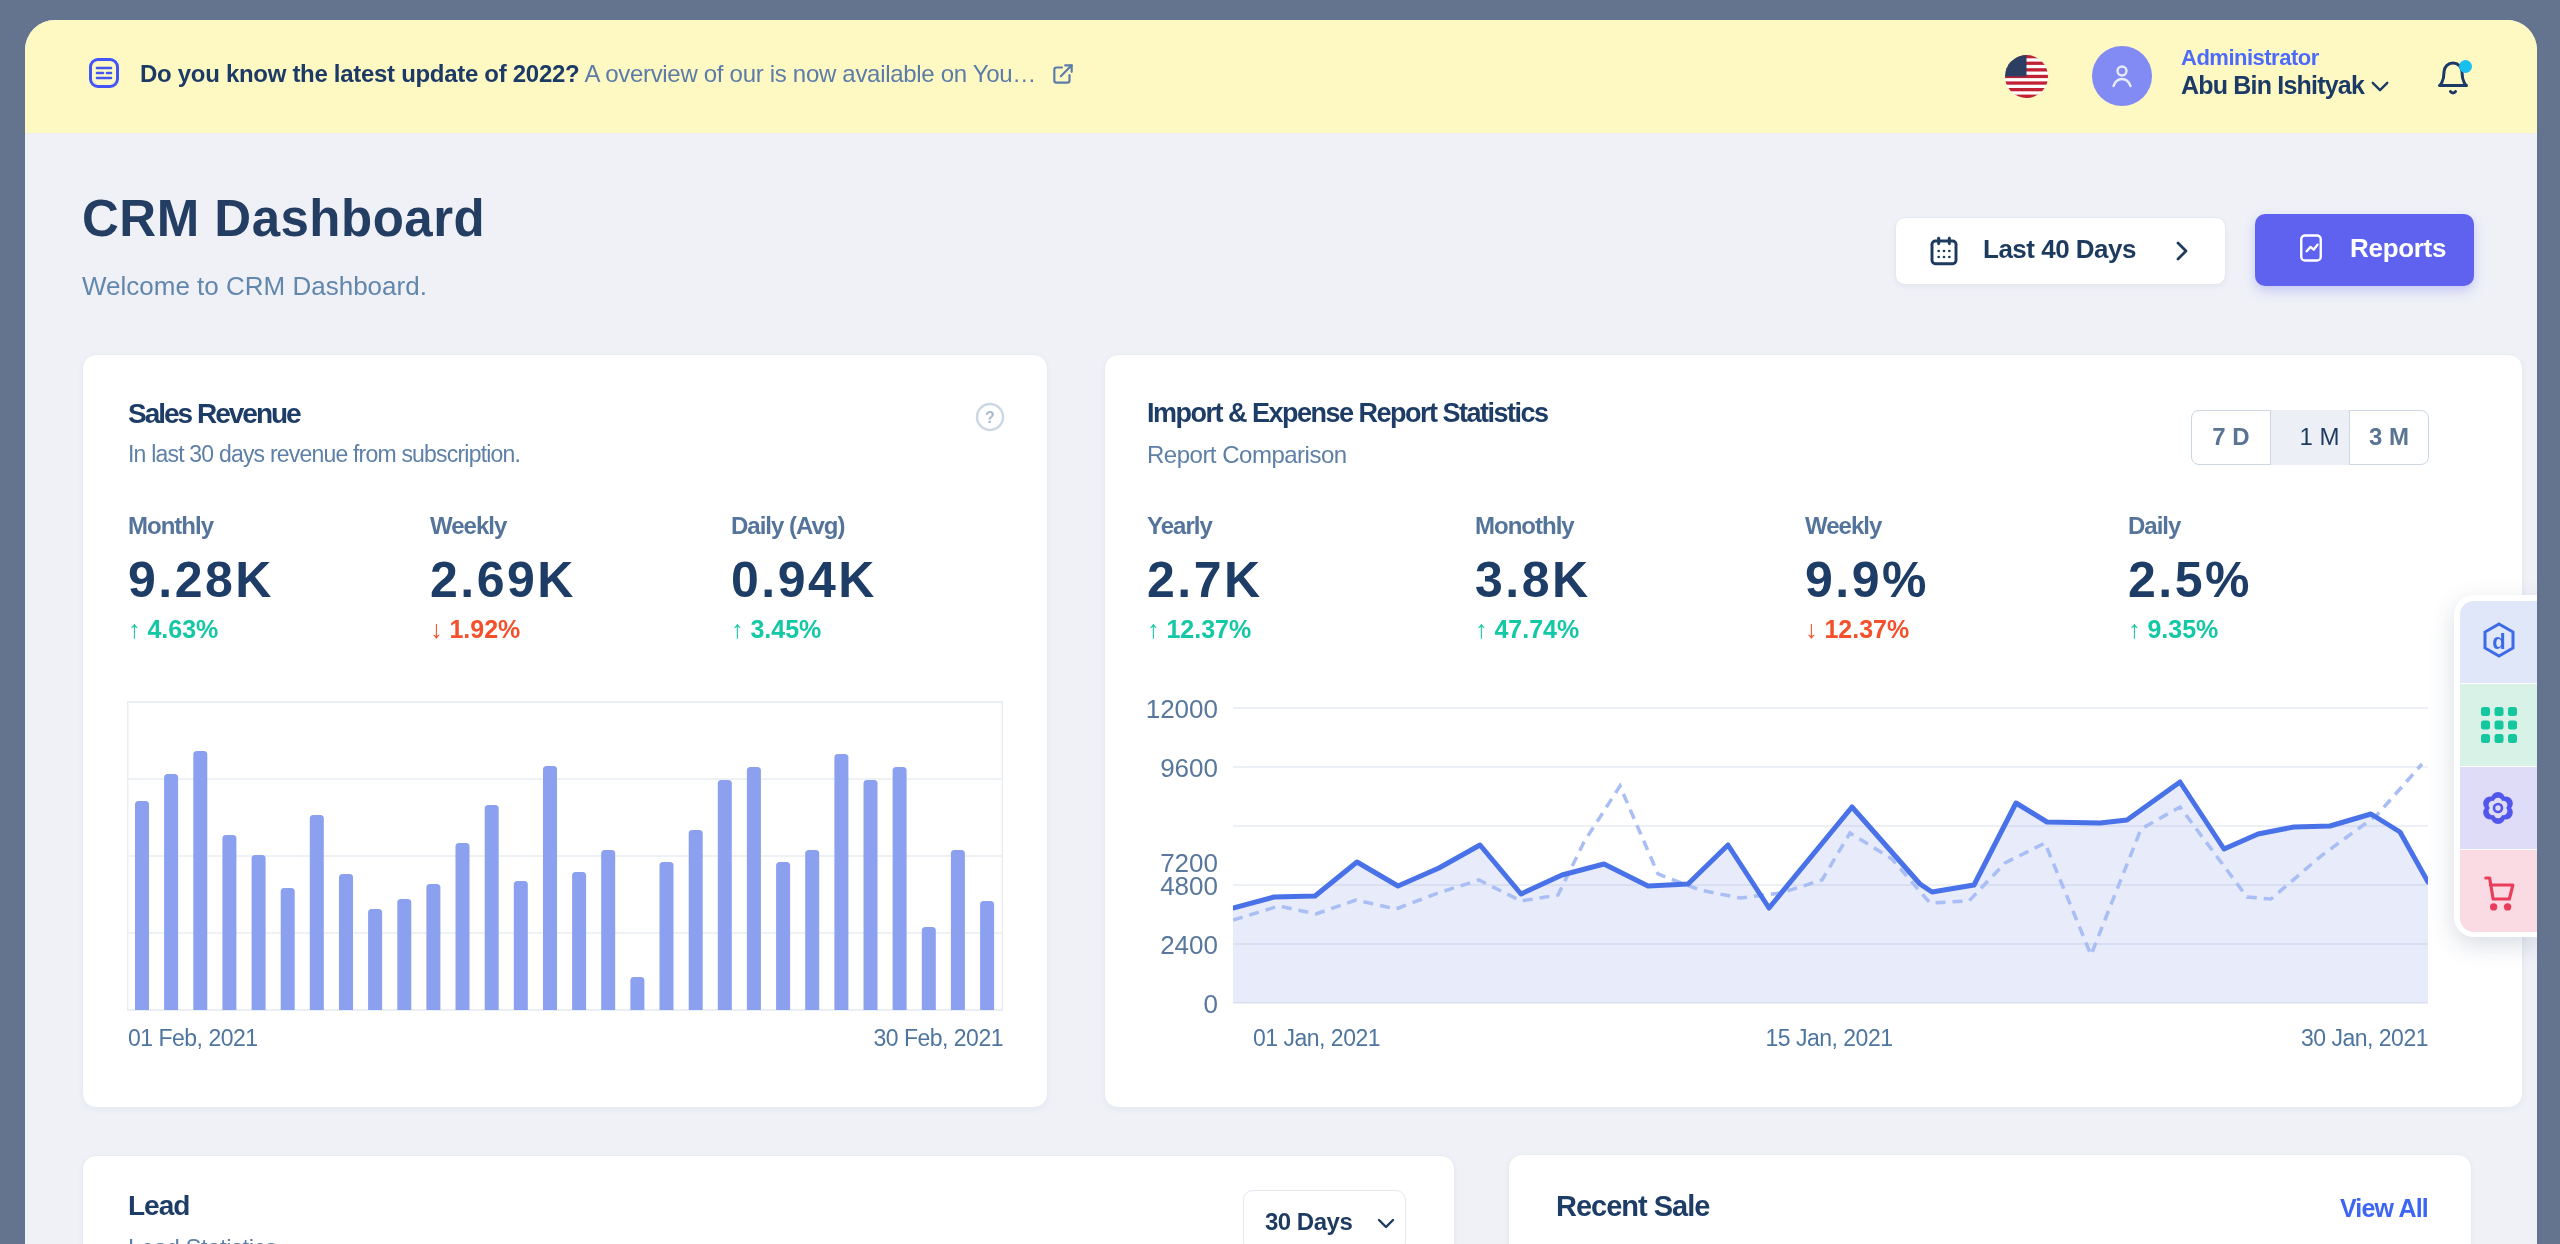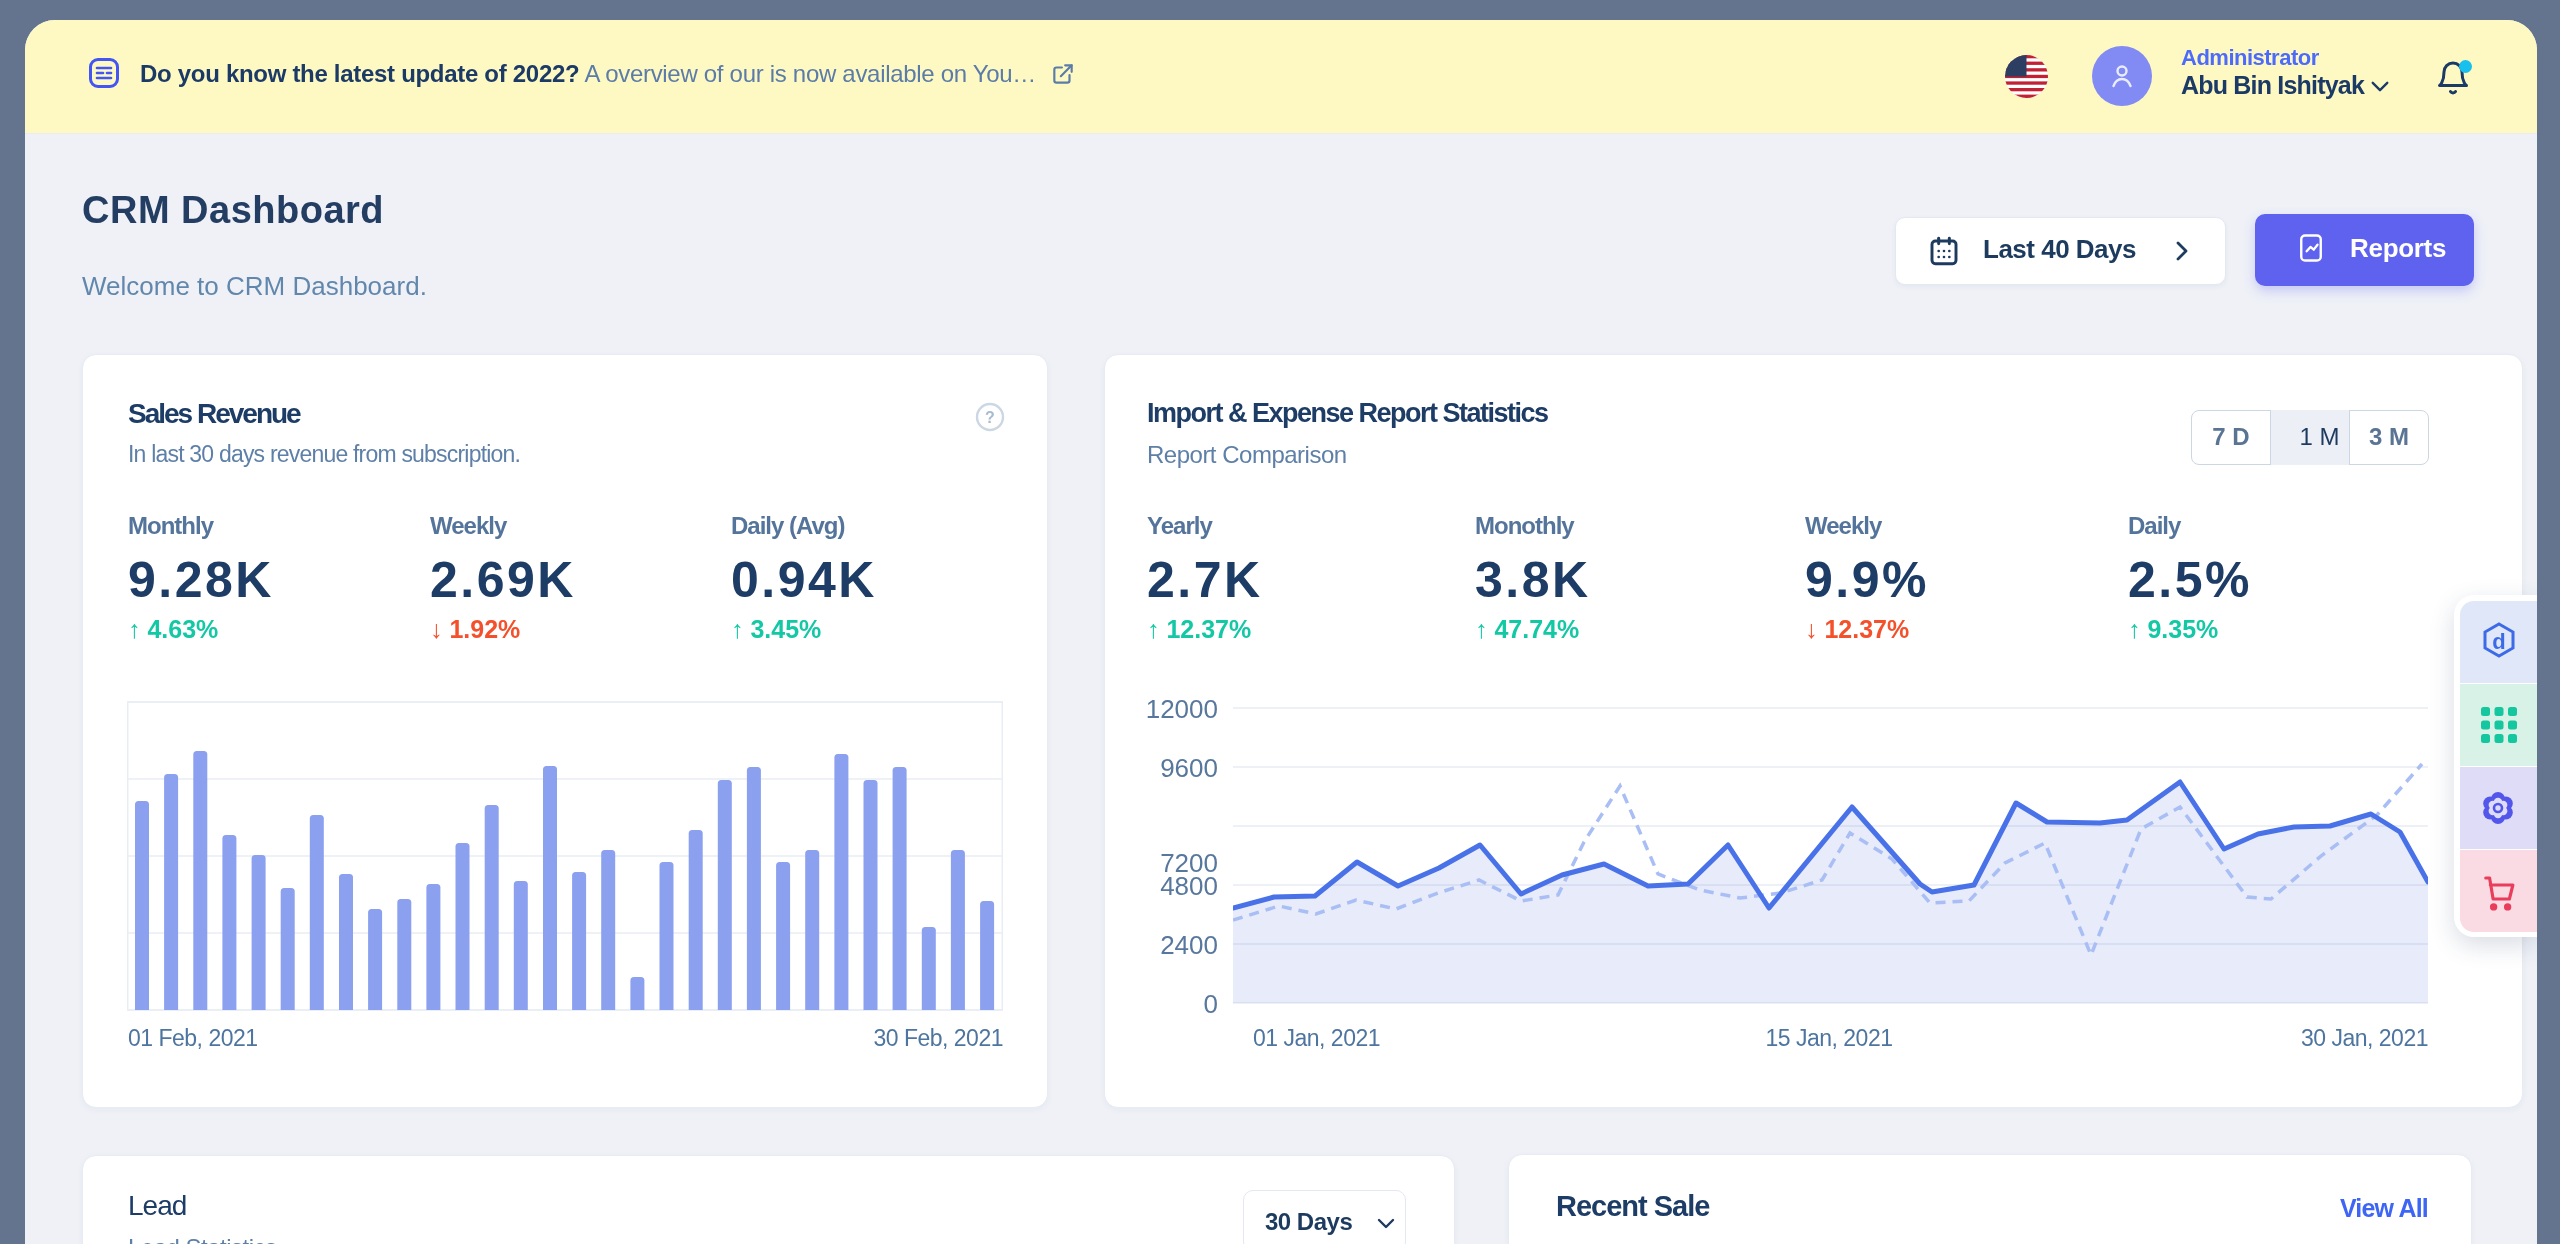--- a/index.html
+++ b/index.html
@@ -72,7 +72,7 @@
     <div class="abs" style="left:2434px;top:40px;width:13px;height:13px;border-radius:50%;background:#19c0ee"></div>
   </div>
 
-  <div class="abs" style="left:57px;top:169px;font-size:38px;font-weight:bold;color:#243e63;letter-spacing:.5px">CRM Dashboard</div>
+  <div class="abs" style="left:57px;top:169px;font-size:51px;font-weight:bold;color:#243e63;letter-spacing:.5px">CRM Dashboard</div>
   <div class="abs" style="left:57px;top:251px;font-size:26px;color:#6287ad">Welcome to CRM Dashboard.</div>
 
   <div class="abs" style="left:1870px;top:197px;width:331px;height:68px;background:#fff;border:1px solid #e3e8f1;border-radius:10px;box-shadow:0 2px 5px rgba(30,55,90,.05)"></div>

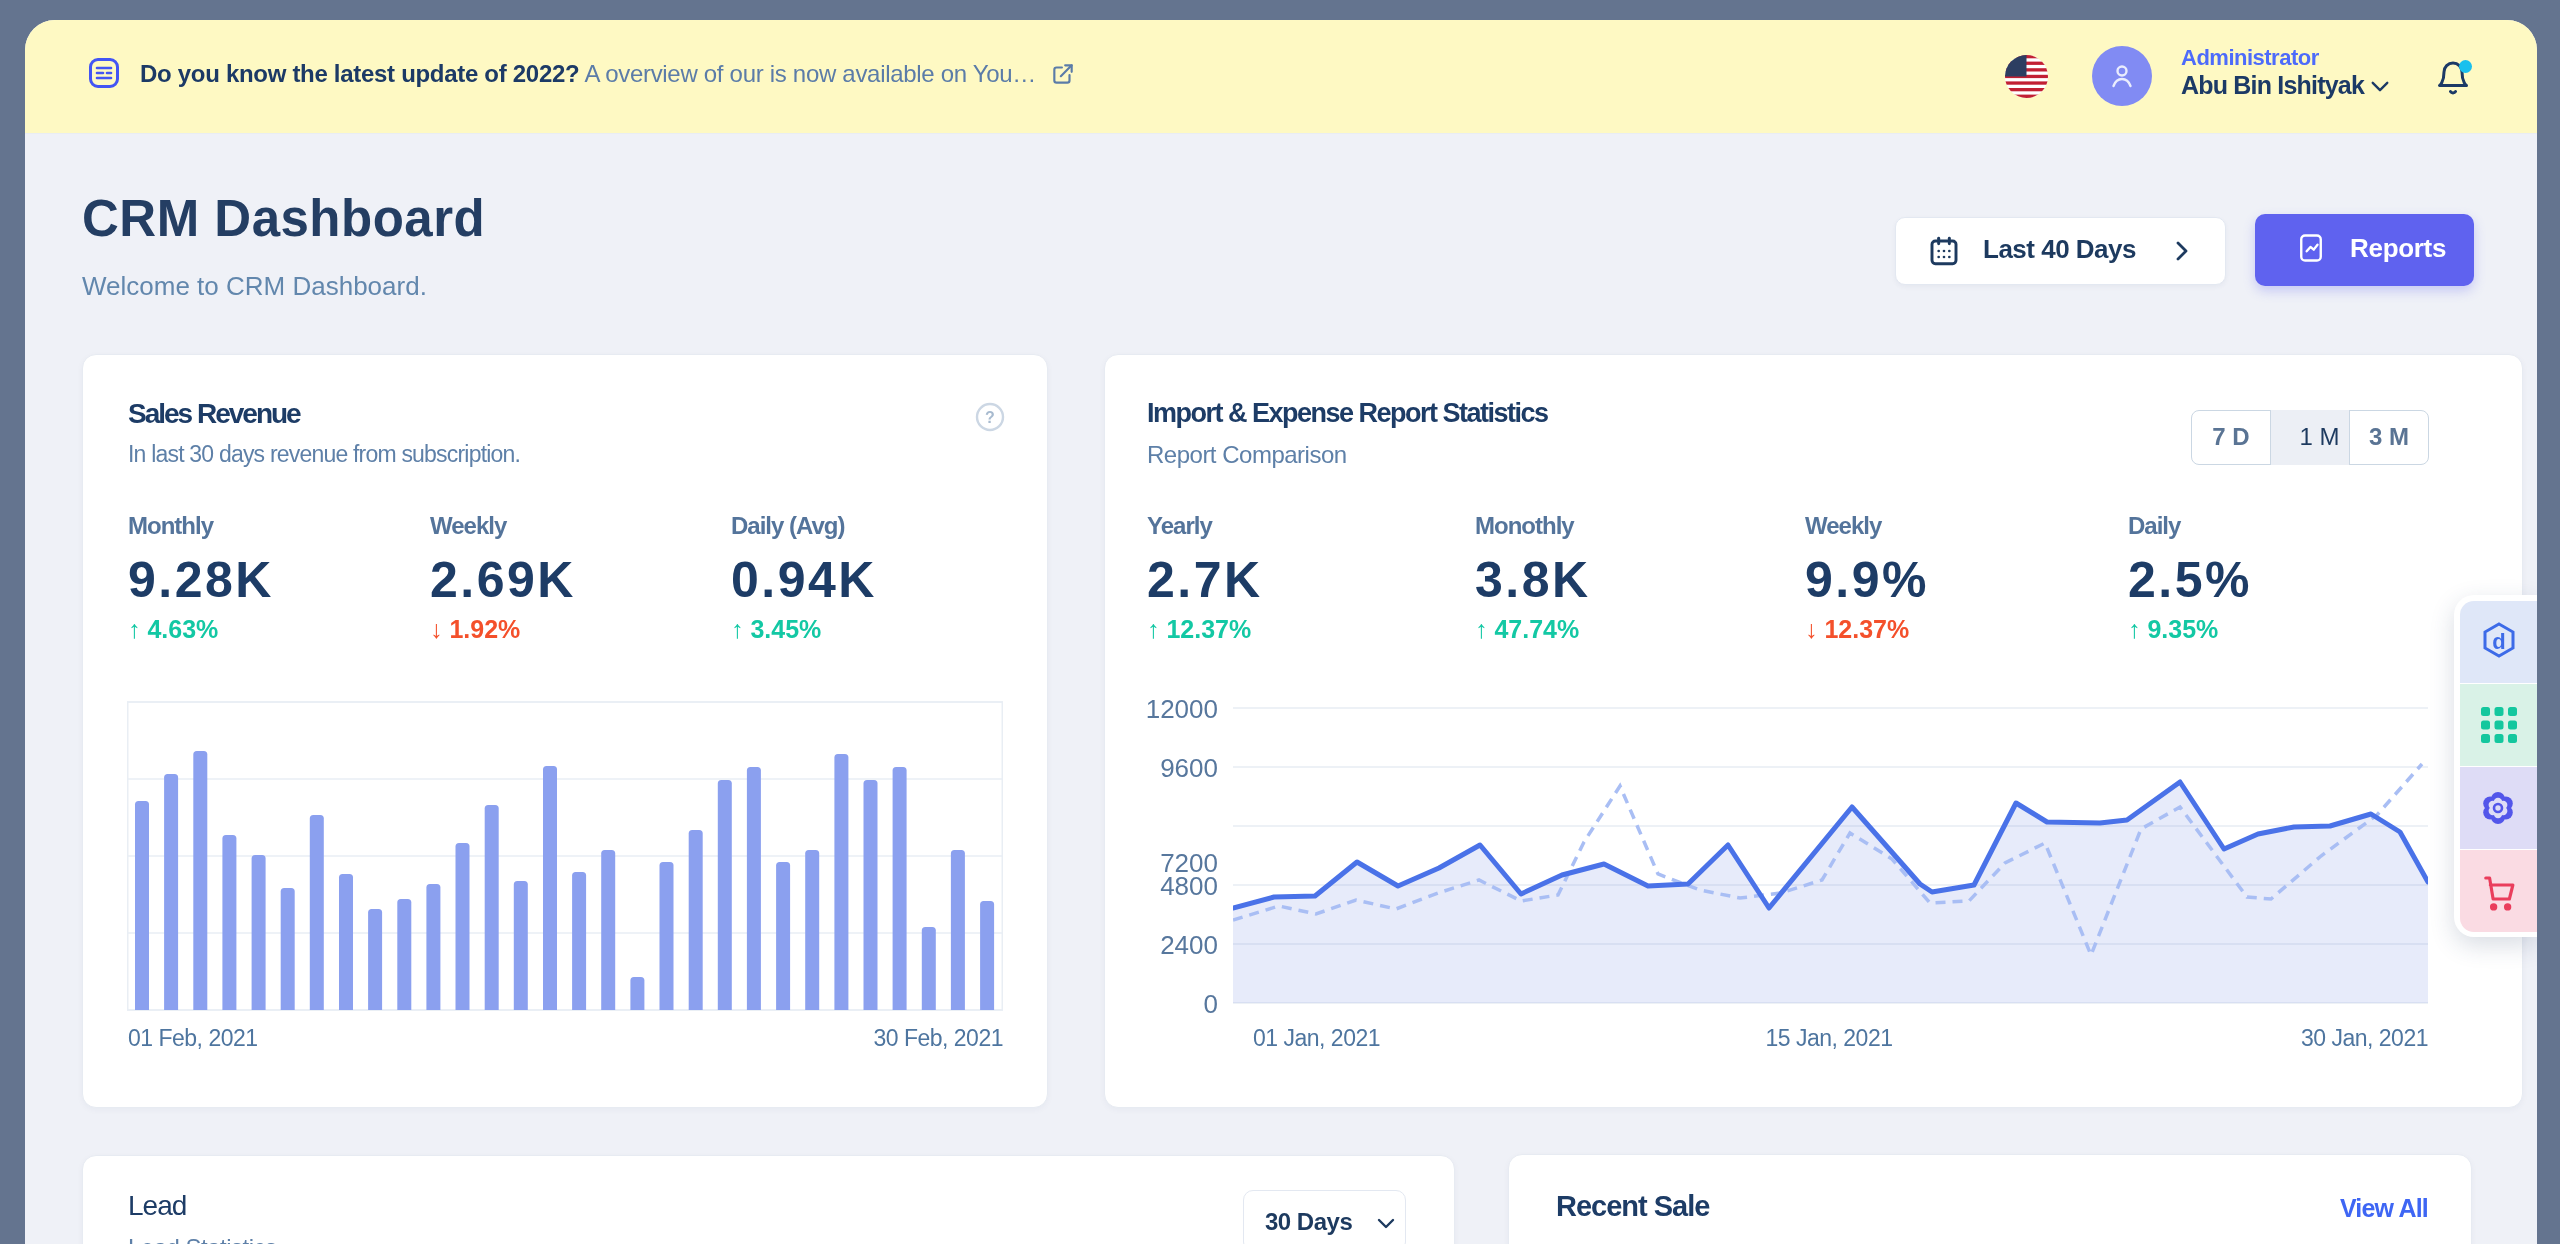--- a/index.html
+++ b/index.html
@@ -211,7 +211,7 @@
   <div class="abs" style="left:2243px;top:1005px;width:160px;text-align:right;font-size:23px;letter-spacing:-0.5px;color:#4e759f">30 Jan, 2021</div>
 
   <div class="card" style="left:57px;top:1135px;width:1373px;height:160px"></div>
-  <div class="abs" style="left:103px;top:1170px;font-size:28px;letter-spacing:-1px;font-weight:normal;color:#1d3c66">Lead</div>
+  <div class="abs" style="left:103px;top:1170px;font-size:28px;letter-spacing:-1px;font-weight:bold;color:#1d3c66">Lead</div>
   <div class="abs" style="left:103px;top:1214px;font-size:24px;letter-spacing:-0.5px;color:#5e80a8">Lead Statistics</div>
   <div class="abs" style="left:1218px;top:1170px;width:163px;height:62px;background:#fff;border:1px solid #e3e8f1;border-radius:10px"></div>
   <div class="abs" style="left:1240px;top:1188px;font-size:24px;letter-spacing:-0.5px;font-weight:bold;color:#1d3a5f">30 Days</div>

